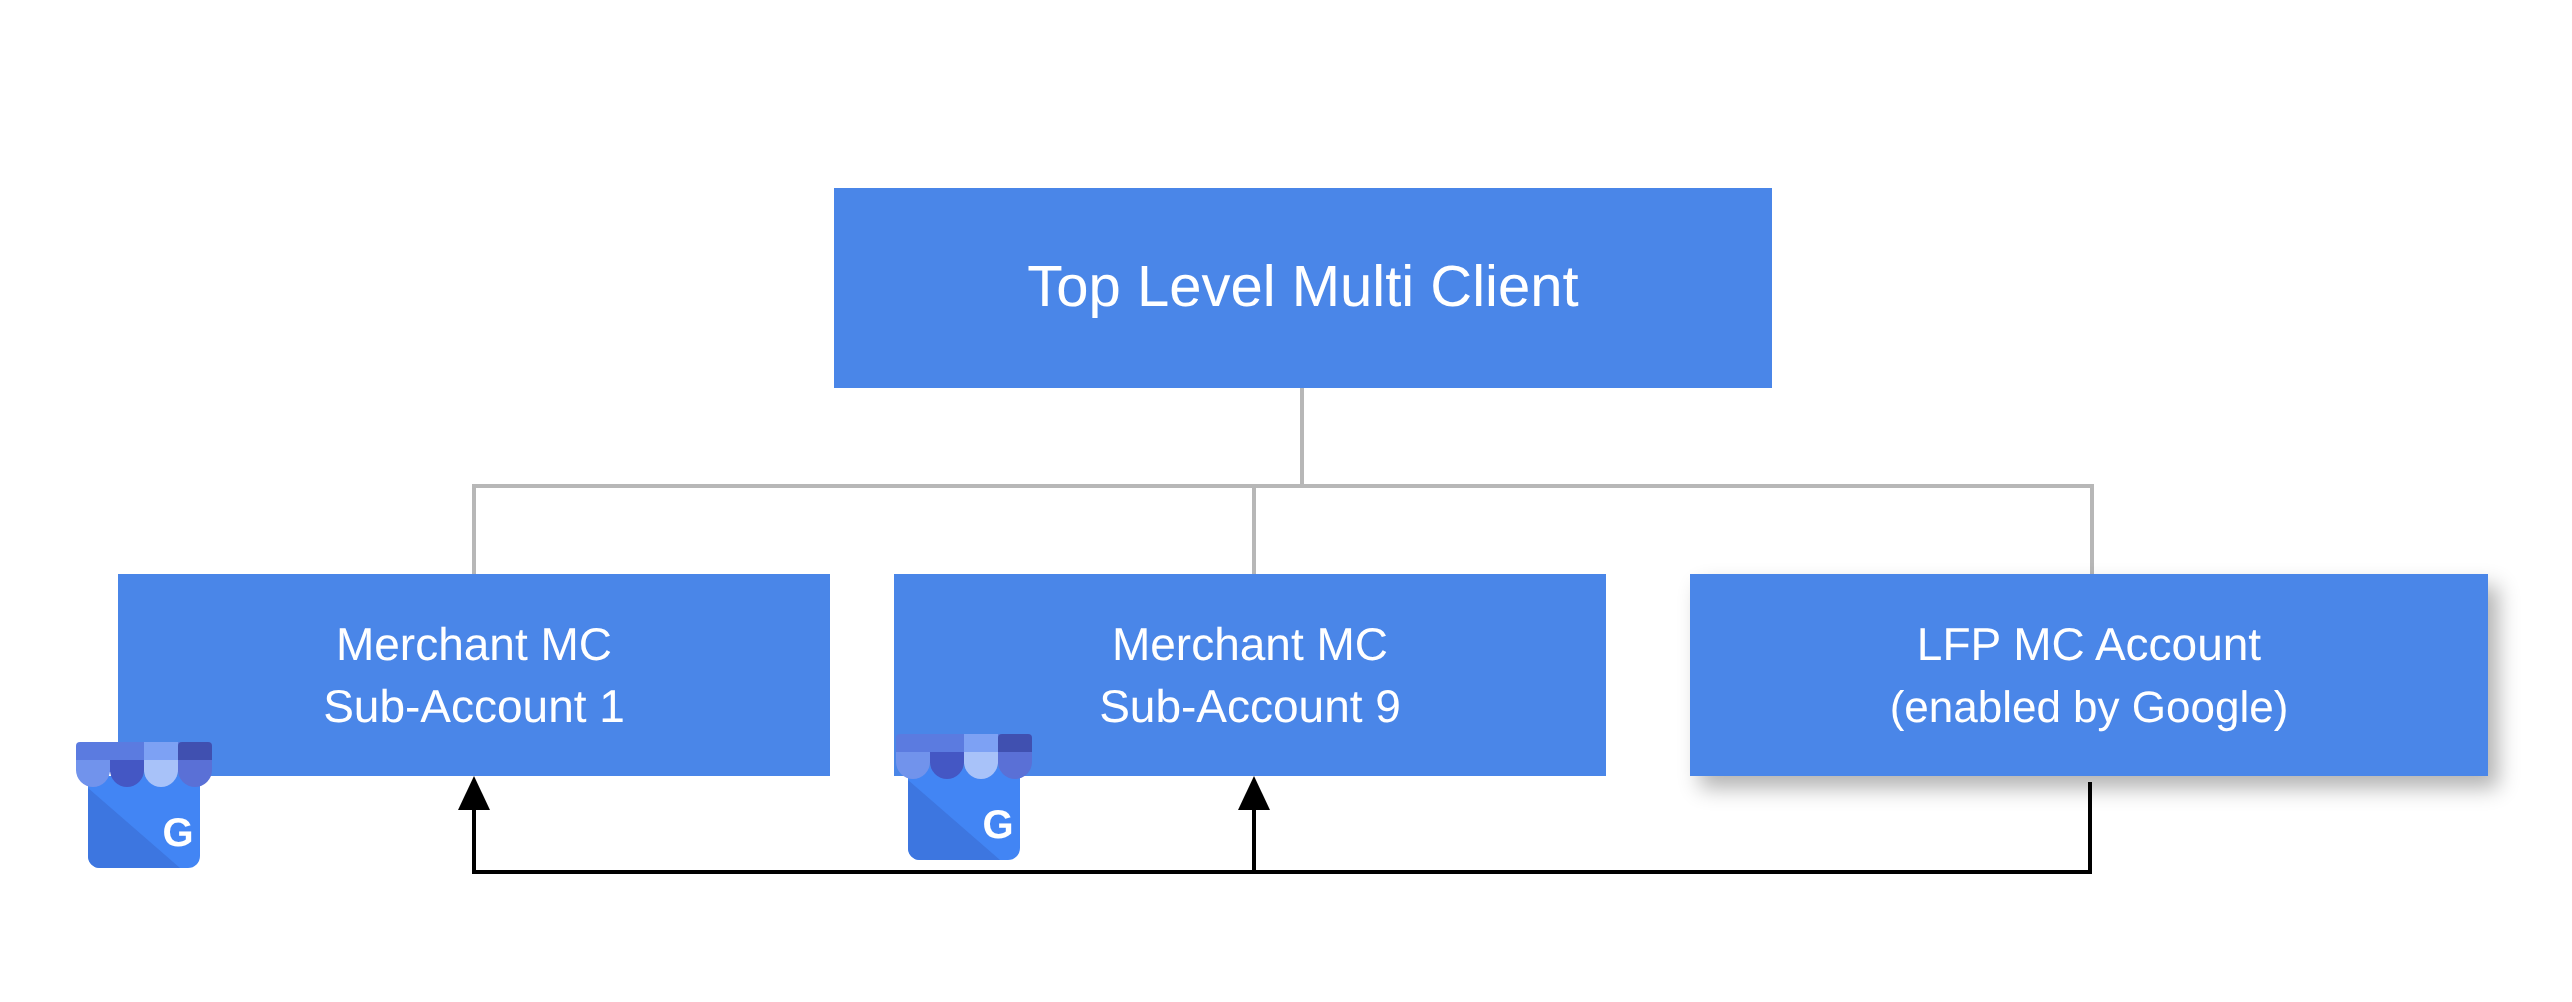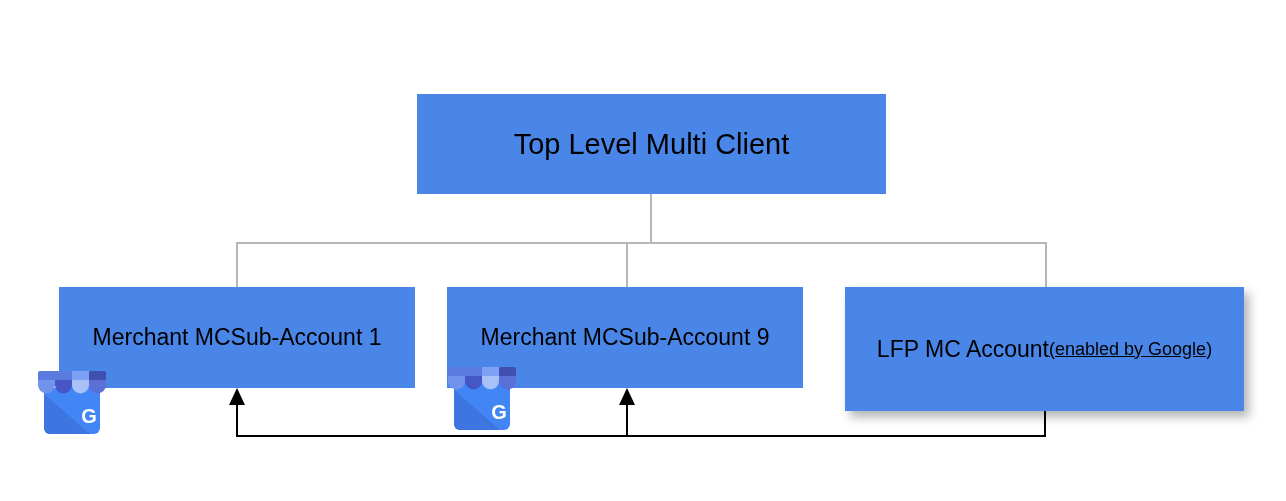--- a/index.html
+++ b/index.html
@@ -14,9 +14,9 @@
   .node {
     position: absolute;
     background: #4a86e8;
-    color: #000000;
+    color: #ffffff;
     display: flex;
-    flex-direction: row;
+    flex-direction: column;
     align-items: center;
     justify-content: center;
     text-align: center;

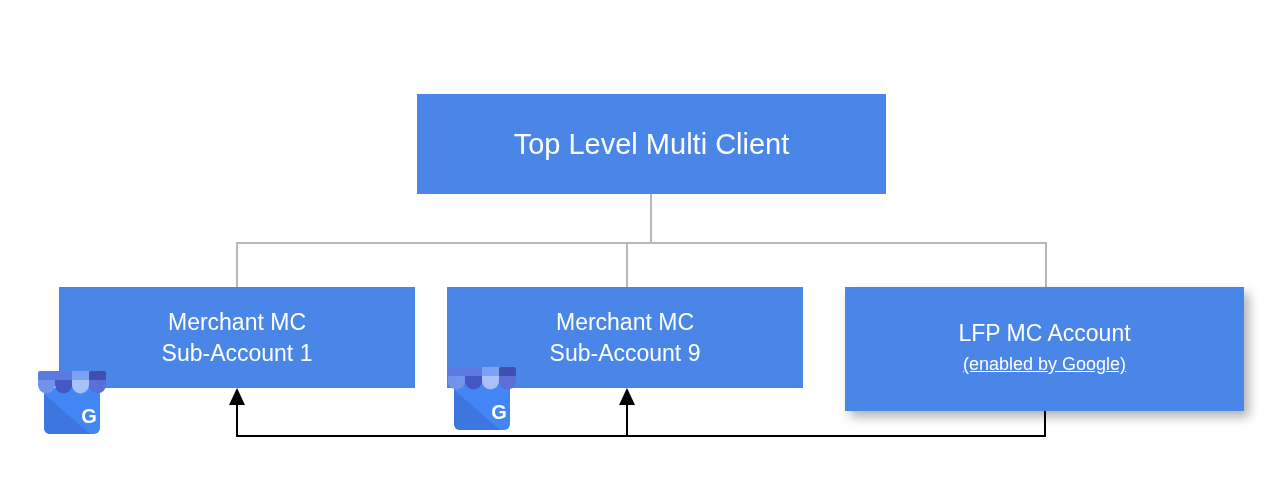--- a/index.html
+++ b/index.html
@@ -24,7 +24,7 @@
   .node-mca   { left: 417px; top: 94px;  width: 469px; height: 100px; font-size: 29px; line-height: 41px; }
   .node-sub1  { left: 59px;  top: 287px; width: 356px; height: 101px; font-size: 23px; line-height: 31px; }
   .node-sub2  { left: 447px; top: 287px; width: 356px; height: 101px; font-size: 23px; line-height: 31px; }
-  .node-lfp   { left: 845px; top: 287px; width: 399px; height: 124px; font-size: 23px; line-height: 31px;
+  .node-lfp   { left: 845px; top: 287px; width: 399px; height: 101px; font-size: 23px; line-height: 31px;
                 box-shadow: 5px 6px 10px rgba(0,0,0,0.30); justify-content: center; }
   .node-lfp .sub-line { font-size: 18px; text-decoration: underline; }
 

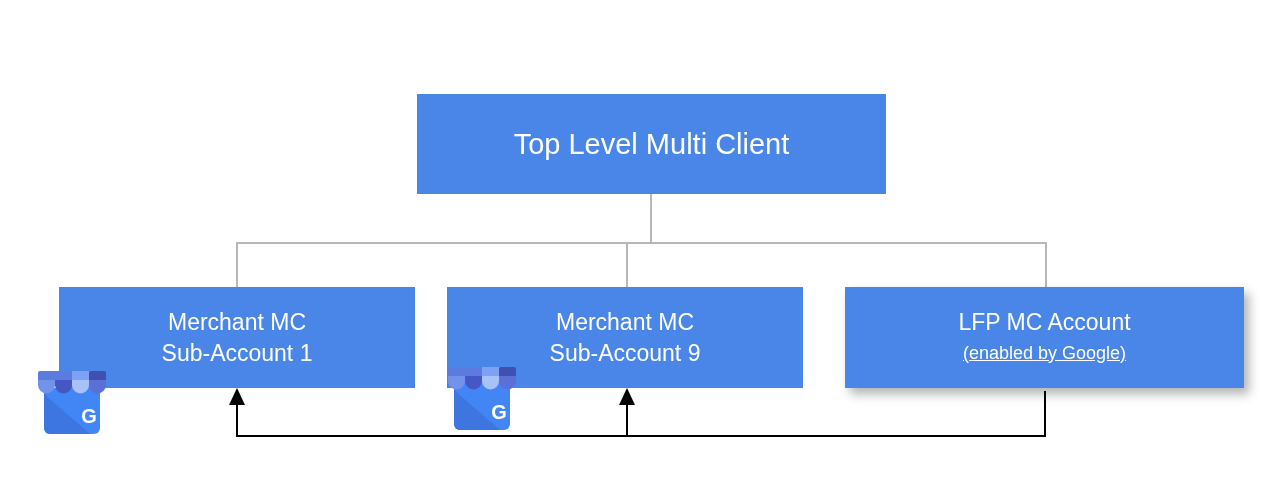--- a/index.html
+++ b/index.html
@@ -26,7 +26,7 @@
   .node-sub2  { left: 447px; top: 287px; width: 356px; height: 101px; font-size: 23px; line-height: 31px; }
   .node-lfp   { left: 845px; top: 287px; width: 399px; height: 101px; font-size: 23px; line-height: 31px;
                 box-shadow: 5px 6px 10px rgba(0,0,0,0.30); justify-content: center; }
-  .node-lfp .sub-line { font-size: 18px; text-decoration: underline; }
+  .node-lfp .sub-line { font-size: 22px; }
 
   .gline { position: absolute; background: #b7b7b7; }
   .gl-stem   { left: 650px;  top: 194px; width: 2px;   height: 49px; }

